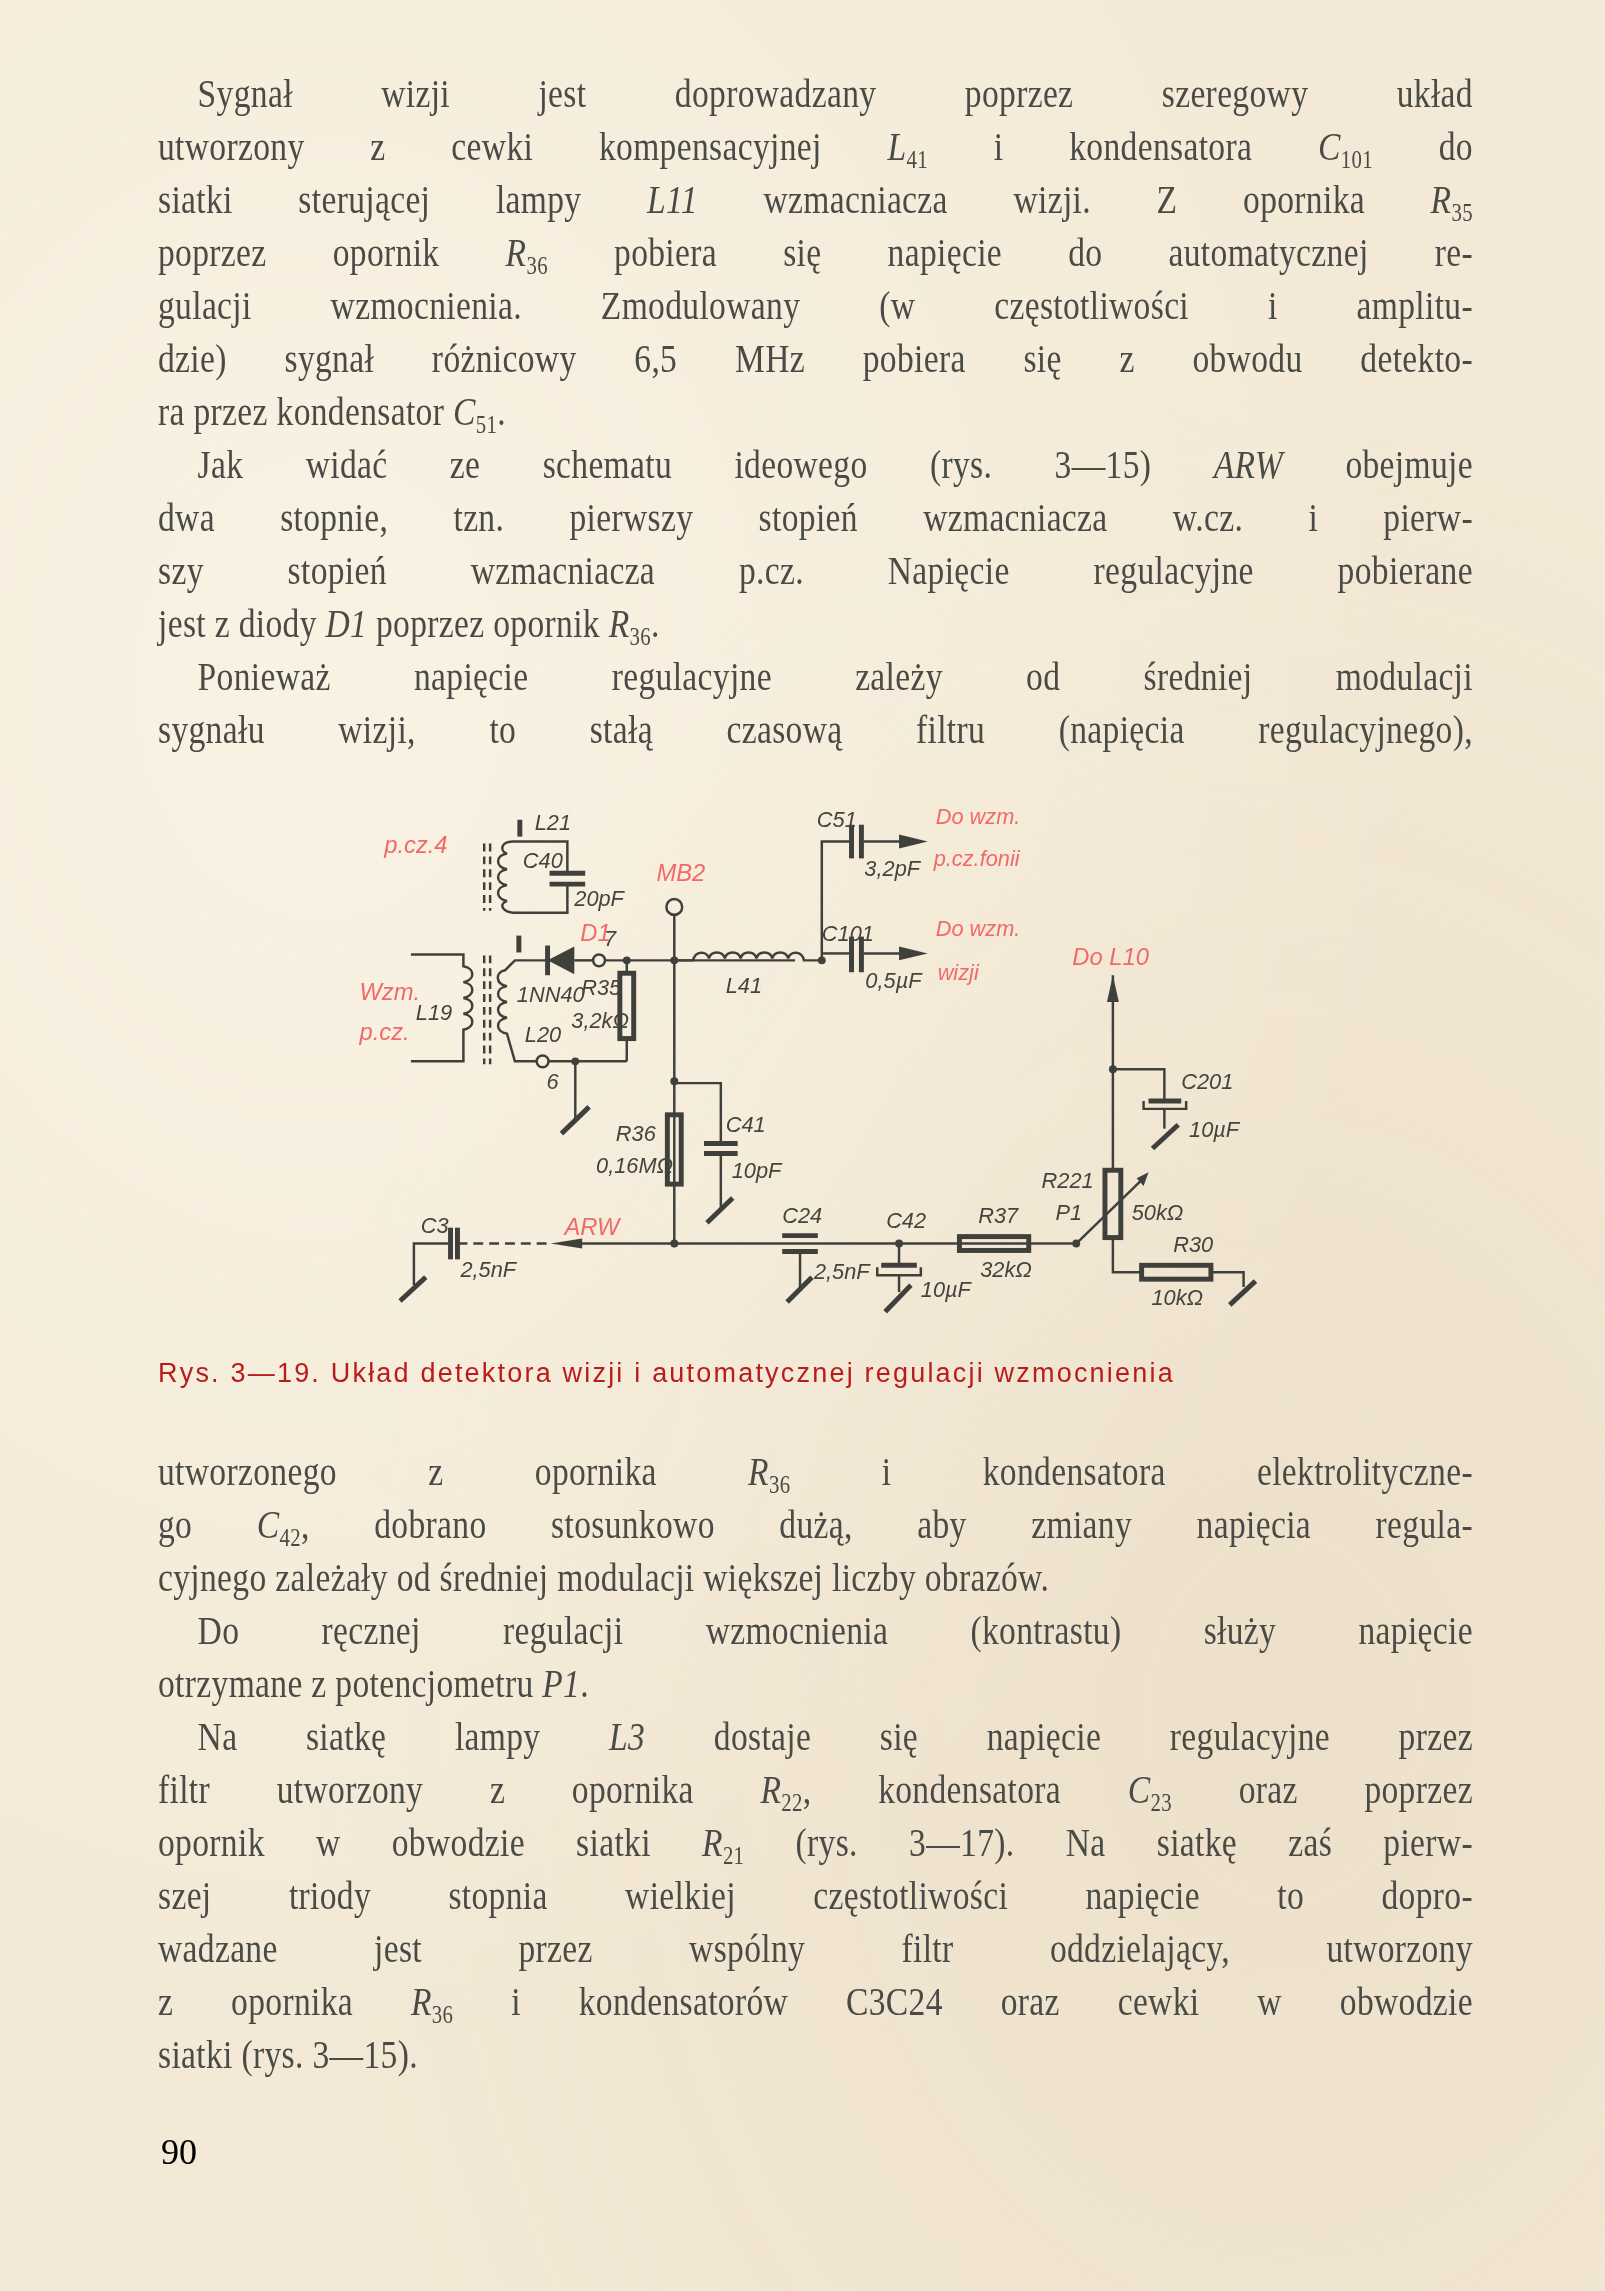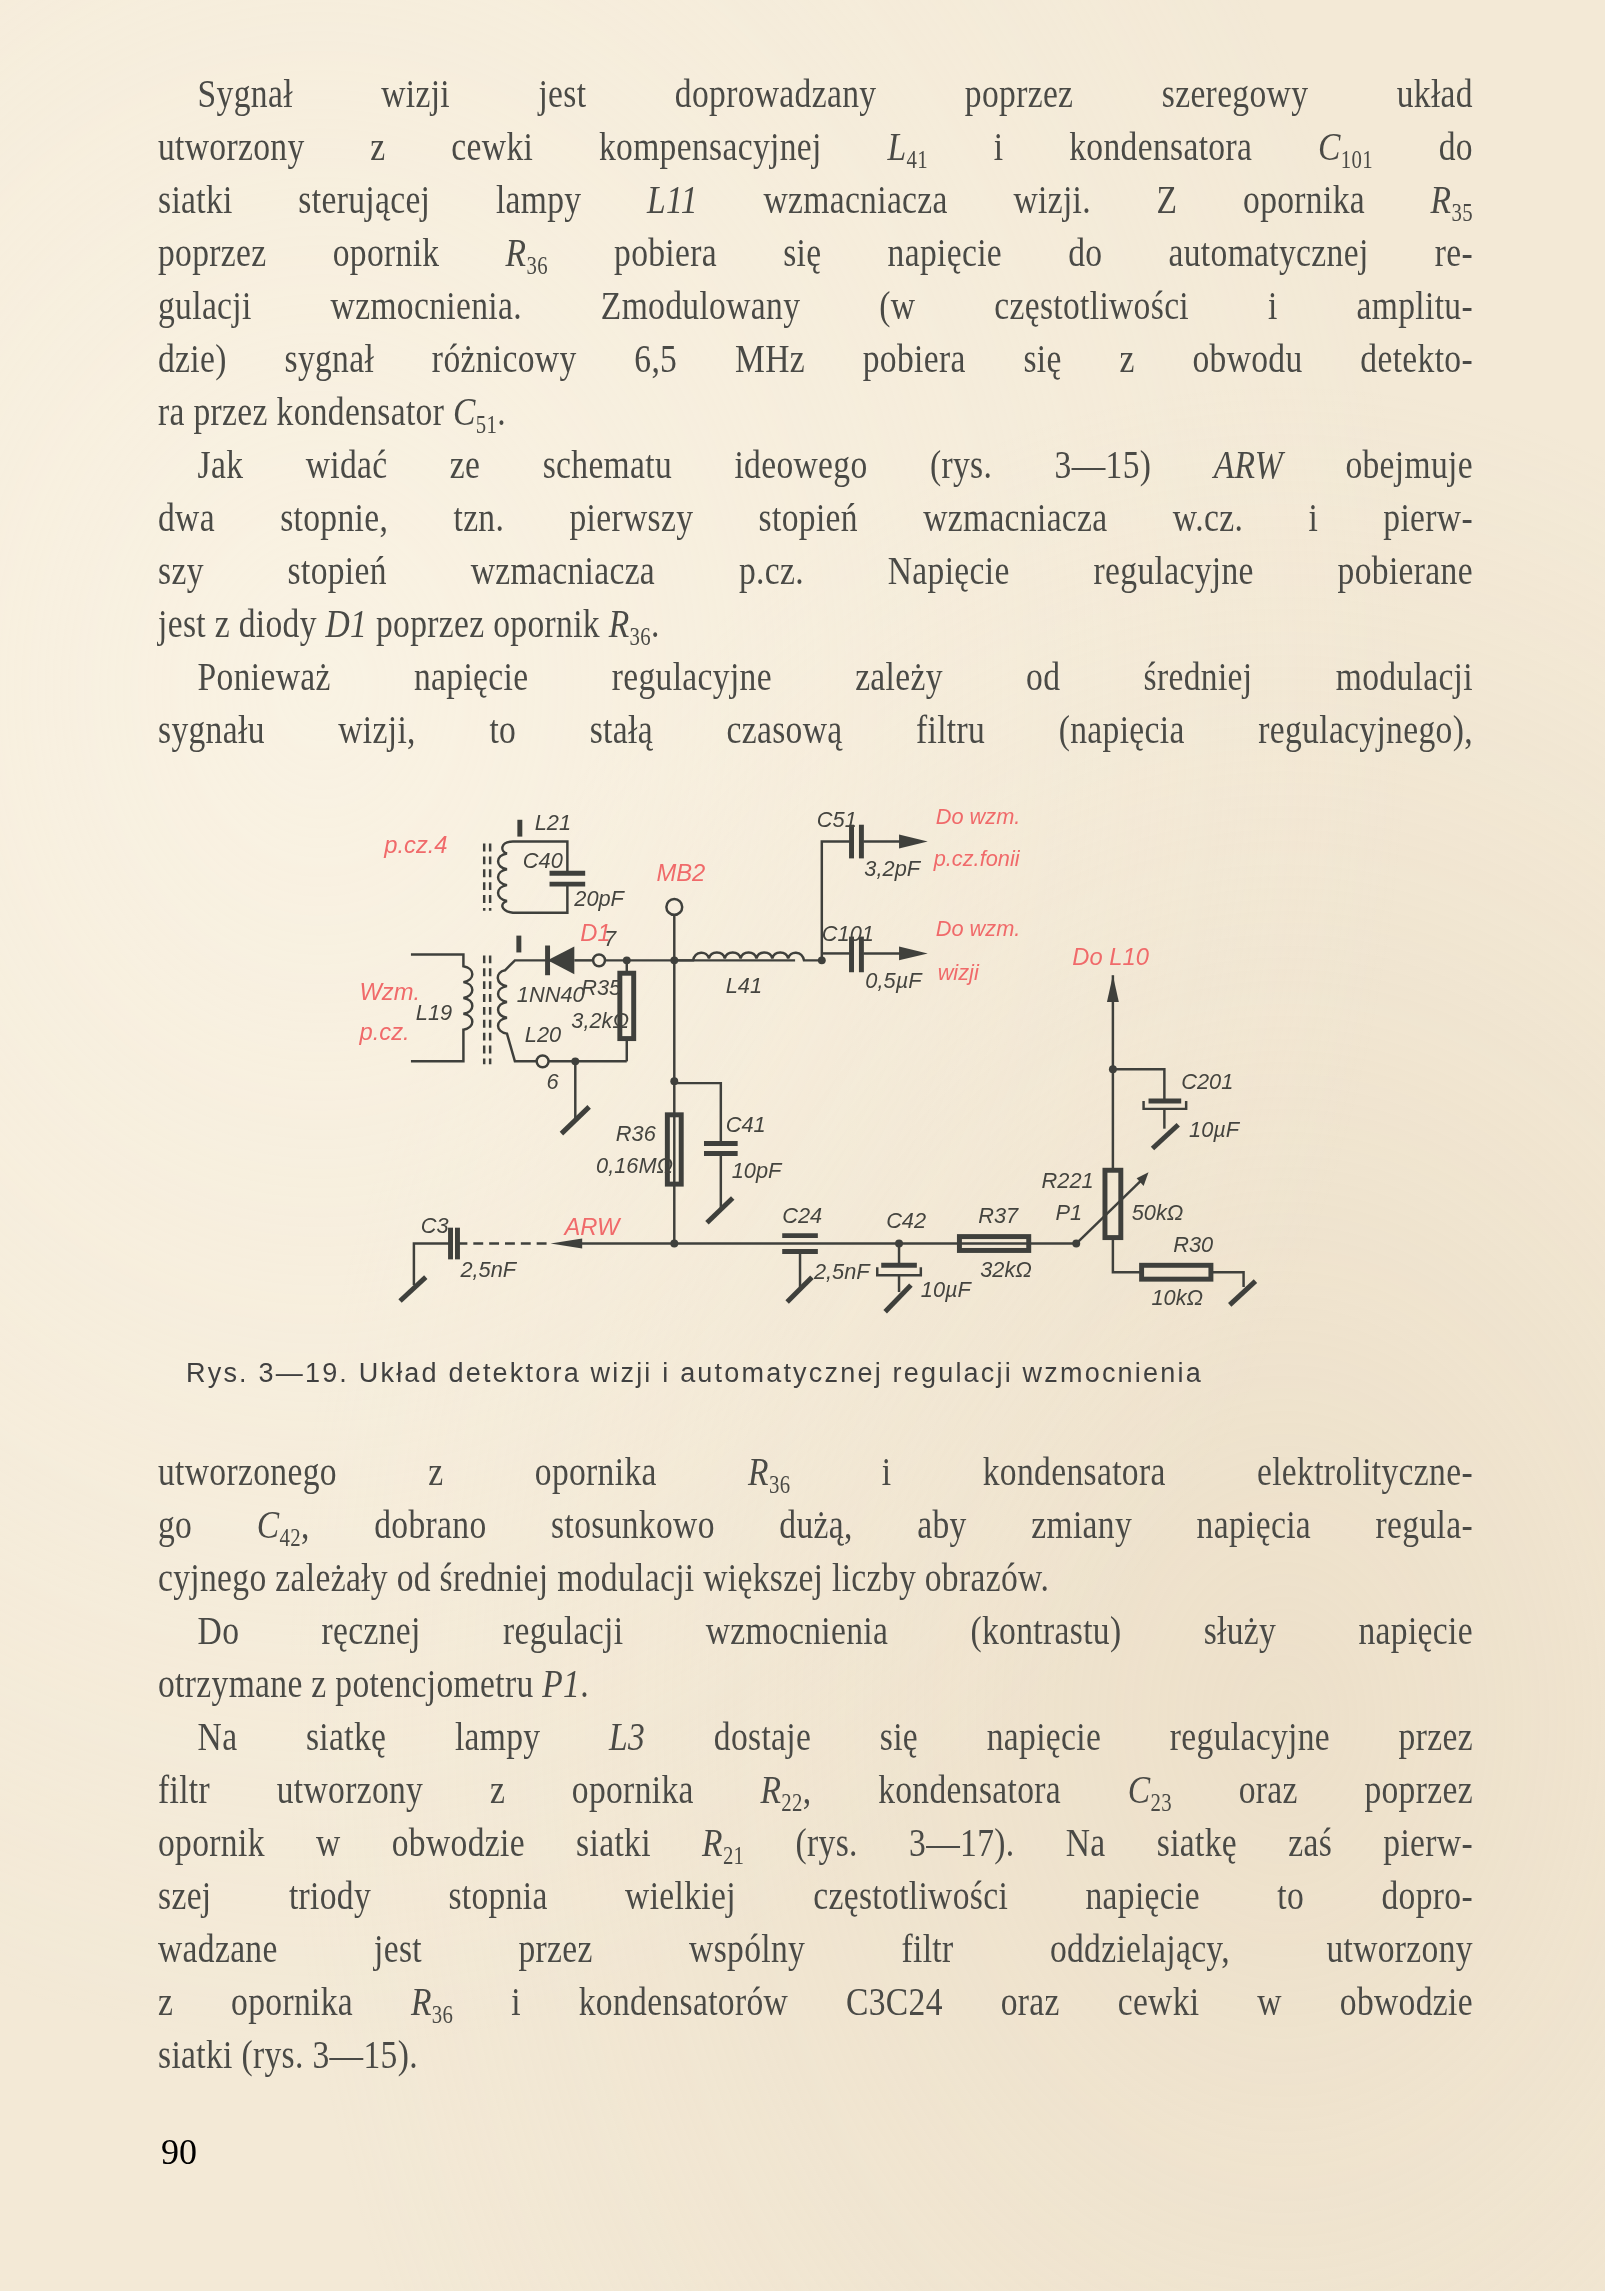--- a/index.html
+++ b/index.html
@@ -29,9 +29,8 @@
   .caption {
     position: absolute; left: 158px; top: 1358px; width: 1315px;
     font-family: "Liberation Sans", "DejaVu Sans", sans-serif;
-    font-size: 27px; letter-spacing: 2.2px; color: #404040;
+    font-size: 27px; letter-spacing: 2.2px; color: #b91c1c;
     white-space: nowrap;
-    margin-left: 28px;
   }
   .page-number {
     position: absolute; left: 161px; top: 2131px;

